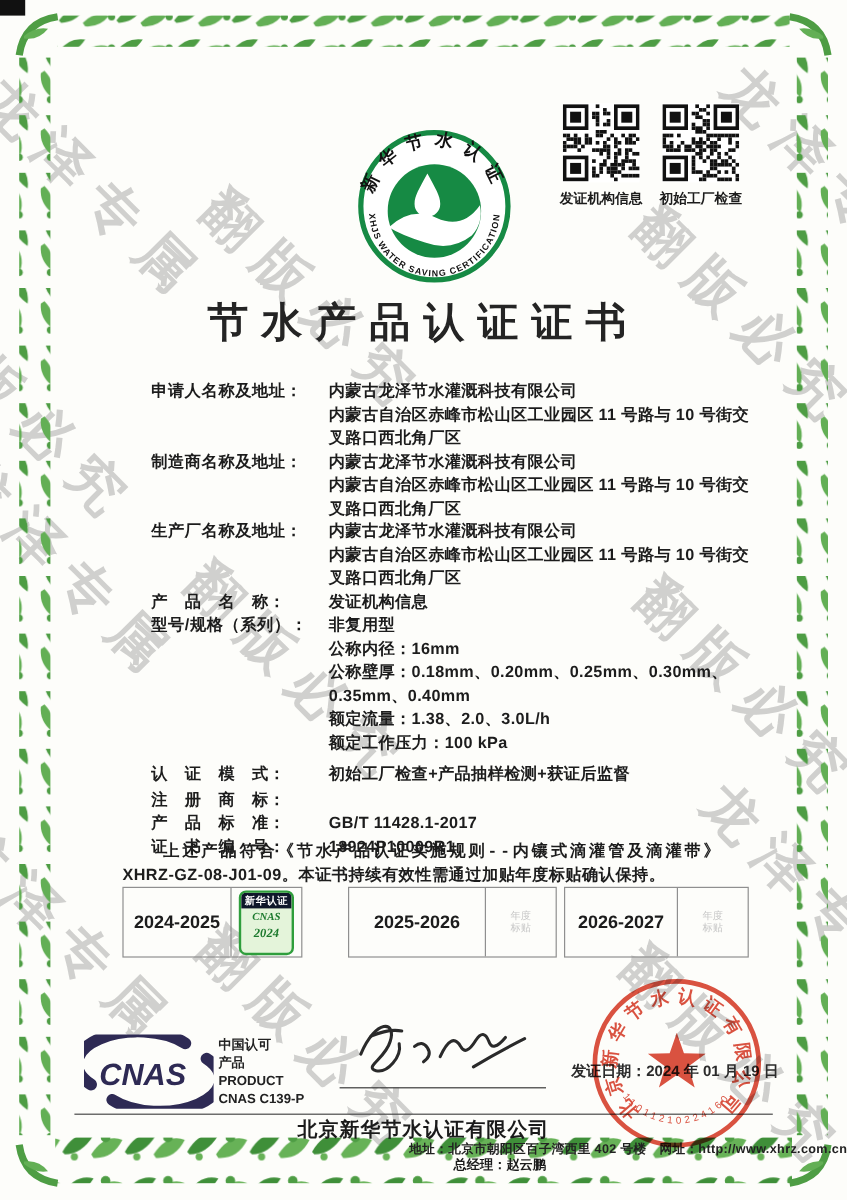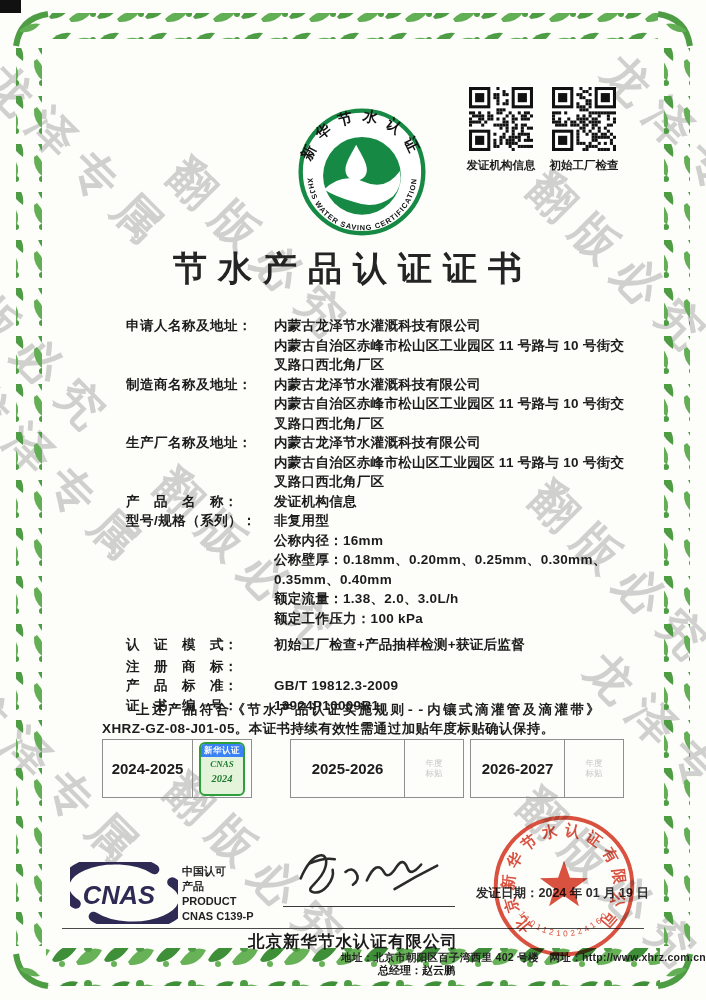--- a/index.html
+++ b/index.html
@@ -457,7 +457,7 @@
     <div class="frow">
       <div class="flabel">产　品　标　准：</div>
       <div class="fval">
-          <div>GB/T 19812.3-2009</div>
+          <div>GB/T 11428.1-2017</div>
         </div>
     </div>
     <div class="frow">

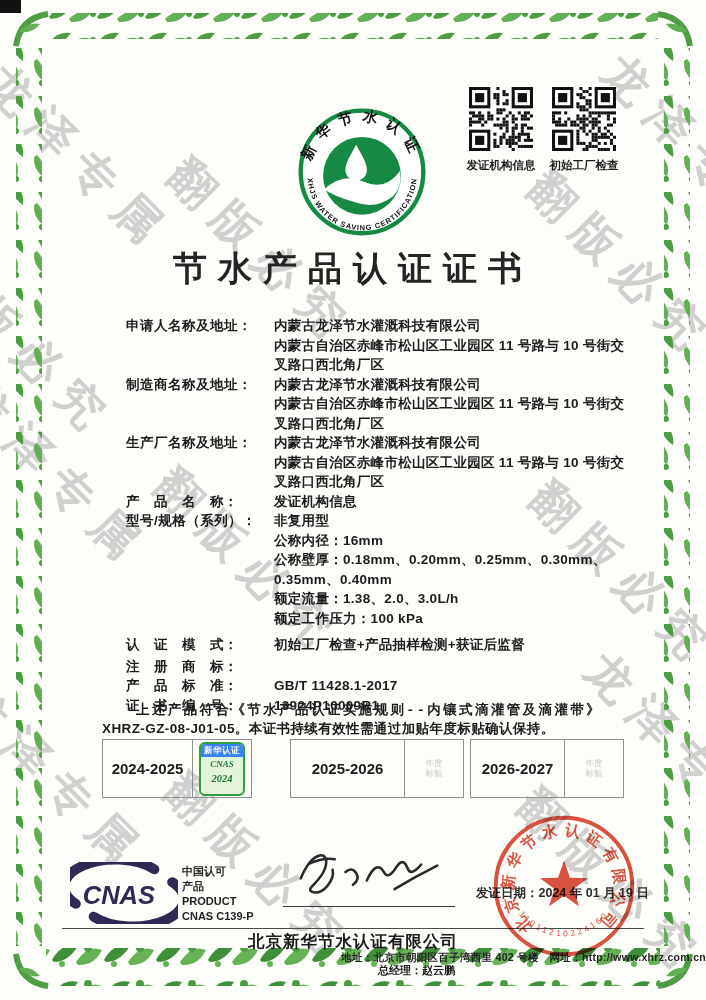--- a/index.html
+++ b/index.html
@@ -470,7 +470,7 @@
 
   <div class="abs statement">
     <div class="s1">上述产品符合《节水产品认证实施规则--内镶式滴灌管及滴灌带》</div>
-    <div class="s2">XHRZ-GZ-08-J01-05。本证书持续有效性需通过加贴年度标贴确认保持。</div>
+    <div class="s2">XHRZ-GZ-08-J01-09。本证书持续有效性需通过加贴年度标贴确认保持。</div>
   </div>
 
   <div class="abs ybox" style="left:102px;width:148px">

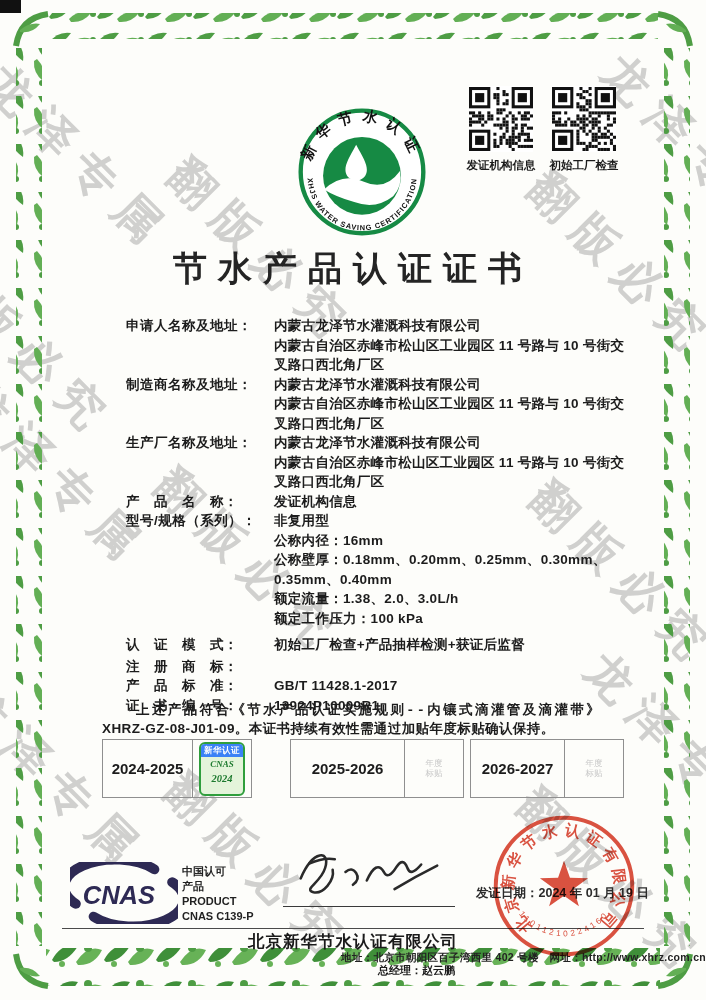--- a/index.html
+++ b/index.html
@@ -36,7 +36,7 @@
   .ybox .yr{width:58px;display:flex;align-items:center;justify-content:center;}
   .sticker{width:42px;height:50px;border:2px solid #2f9e3c;border-radius:6px;background:#e4f4da;
            display:flex;flex-direction:column;align-items:center;overflow:hidden;}
-  .sticker .st1{width:100%;background:#3b82f6;color:#fff;font-size:8.5px;font-weight:700;
+  .sticker .st1{width:100%;background:#0f172a;color:#fff;font-size:8.5px;font-weight:700;
                 text-align:center;line-height:13px;letter-spacing:.5px;}
   .sticker .st2{font-size:9px;font-weight:700;font-style:italic;color:#1d7a2e;
                 font-family:"Liberation Serif","DejaVu Serif",serif;line-height:15px;}

